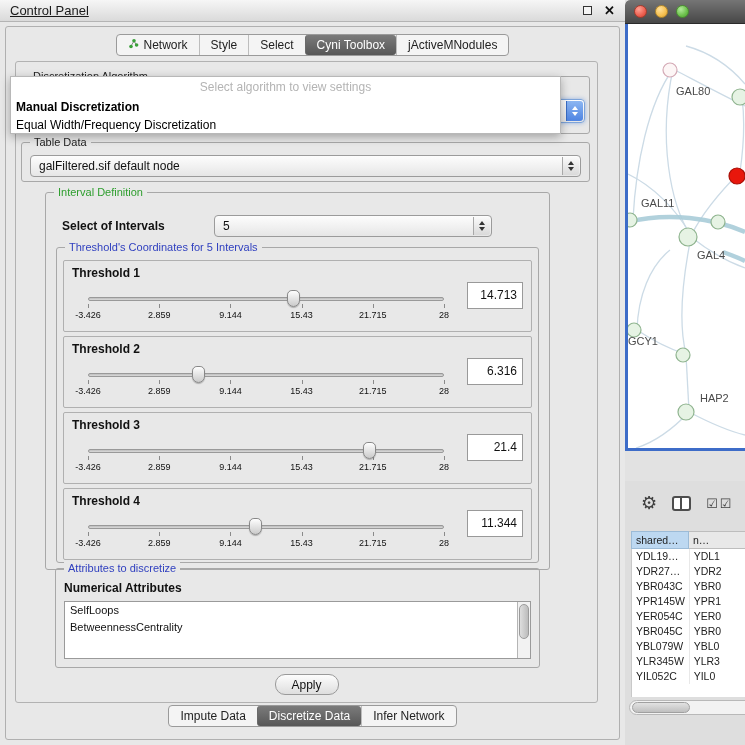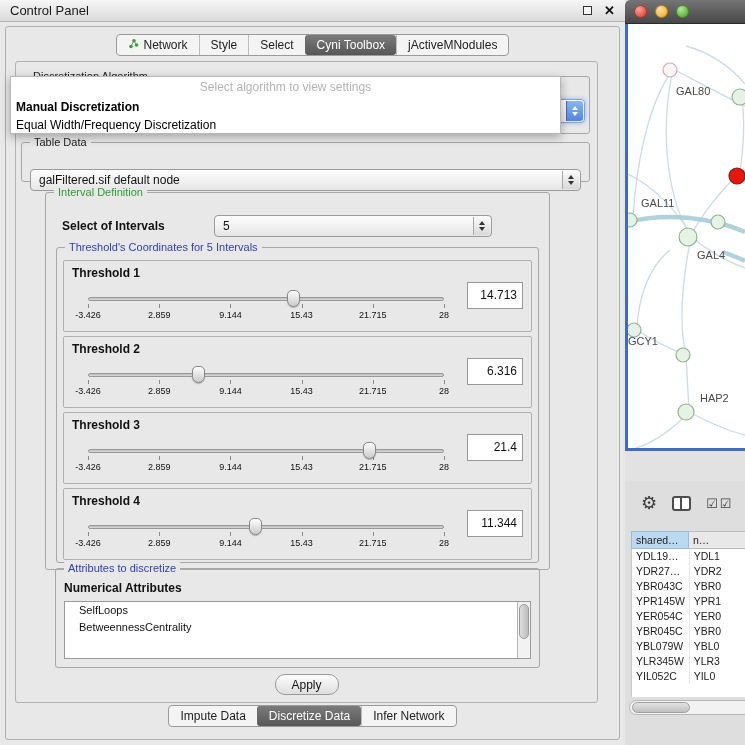--- a/index.html
+++ b/index.html
@@ -11,7 +11,7 @@
   .control-panel { position:absolute; left:0; top:0; width:625px; height:745px; background:#e8e8e8; }
   .cp-titlebar { position:absolute; top:0; left:0; width:100%; height:22px; background:linear-gradient(#f6f6f6,#dadada);
     border-bottom:1px solid #b4b4b4; display:flex; align-items:center; padding:0 10px; font-size:13px; color:#1a1a1a; }
-  .cp-title { flex:1; }
+  .cp-title { flex:1;text-decoration:underline; }
   .cp-float-btn { width:9px; height:9px; border:1.5px solid #333; margin-right:12px; background:#f4f4f4; }
   .cp-close { font-weight:bold; font-size:13px; color:#111; }
 

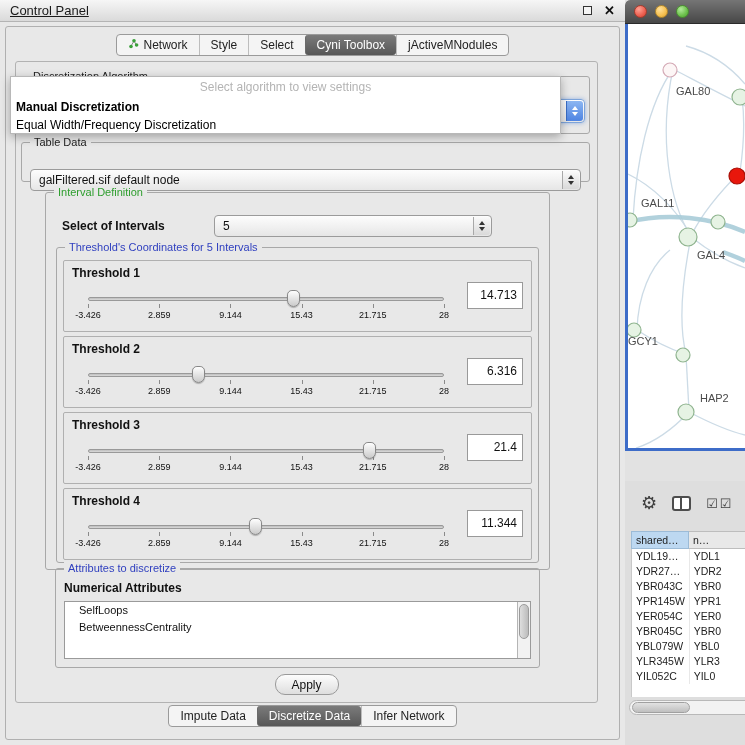--- a/index.html
+++ b/index.html
@@ -46,7 +46,7 @@
   #fs-algorithm .combo { left:8px; right:4px; top:22px; height:24px; }
 
   #fs-tabledata { left:5px; top:80px; width:569px; height:40px; }
-  #fs-tabledata .combo { left:8px; right:8px; top:12px;margin-top:14px; }
+  #fs-tabledata .combo { left:8px; right:8px; top:12px; }
 
   #fs-interval { left:29px; top:130px; width:505px; height:378px;text-decoration:underline; }
   .num-label { position:absolute; left:16px; top:26px; font-size:12px; font-weight:bold; color:#111; }

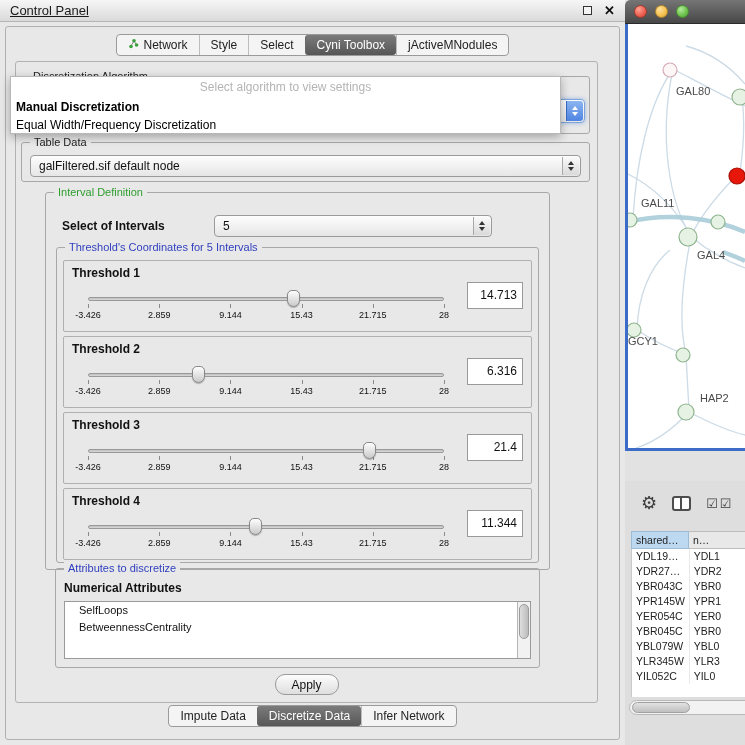--- a/index.html
+++ b/index.html
@@ -68,7 +68,7 @@
   #fs-attributes { left:39px; top:506px; width:485px; height:100px; }
   .attr-header { position:absolute; left:8px; top:12px; font-size:12px; font-weight:bold; color:#111; }
   .attr-list { position:absolute; left:8px; right:8px; top:32px; height:58px; background:#fff; border:1px solid #9a9a9a; overflow:hidden; }
-  .attr-item { font-size:11px; line-height:17px; padding-left:14px; color:#111; white-space:nowrap; }
+  .attr-item { font-size:11px; line-height:17px; padding-left:5px; color:#111; white-space:nowrap; }
   .attr-scroll { position:absolute; right:0; top:0; bottom:0; width:13px; background:#f2f2f2; border-left:1px solid #b5b5b5; }
   .attr-scroll-thumb { position:absolute; left:1px; right:1px; top:2px; height:62%; background:linear-gradient(90deg,#dedede,#bcbcbc);
     border:1px solid #9b9b9b; border-radius:6px; }

